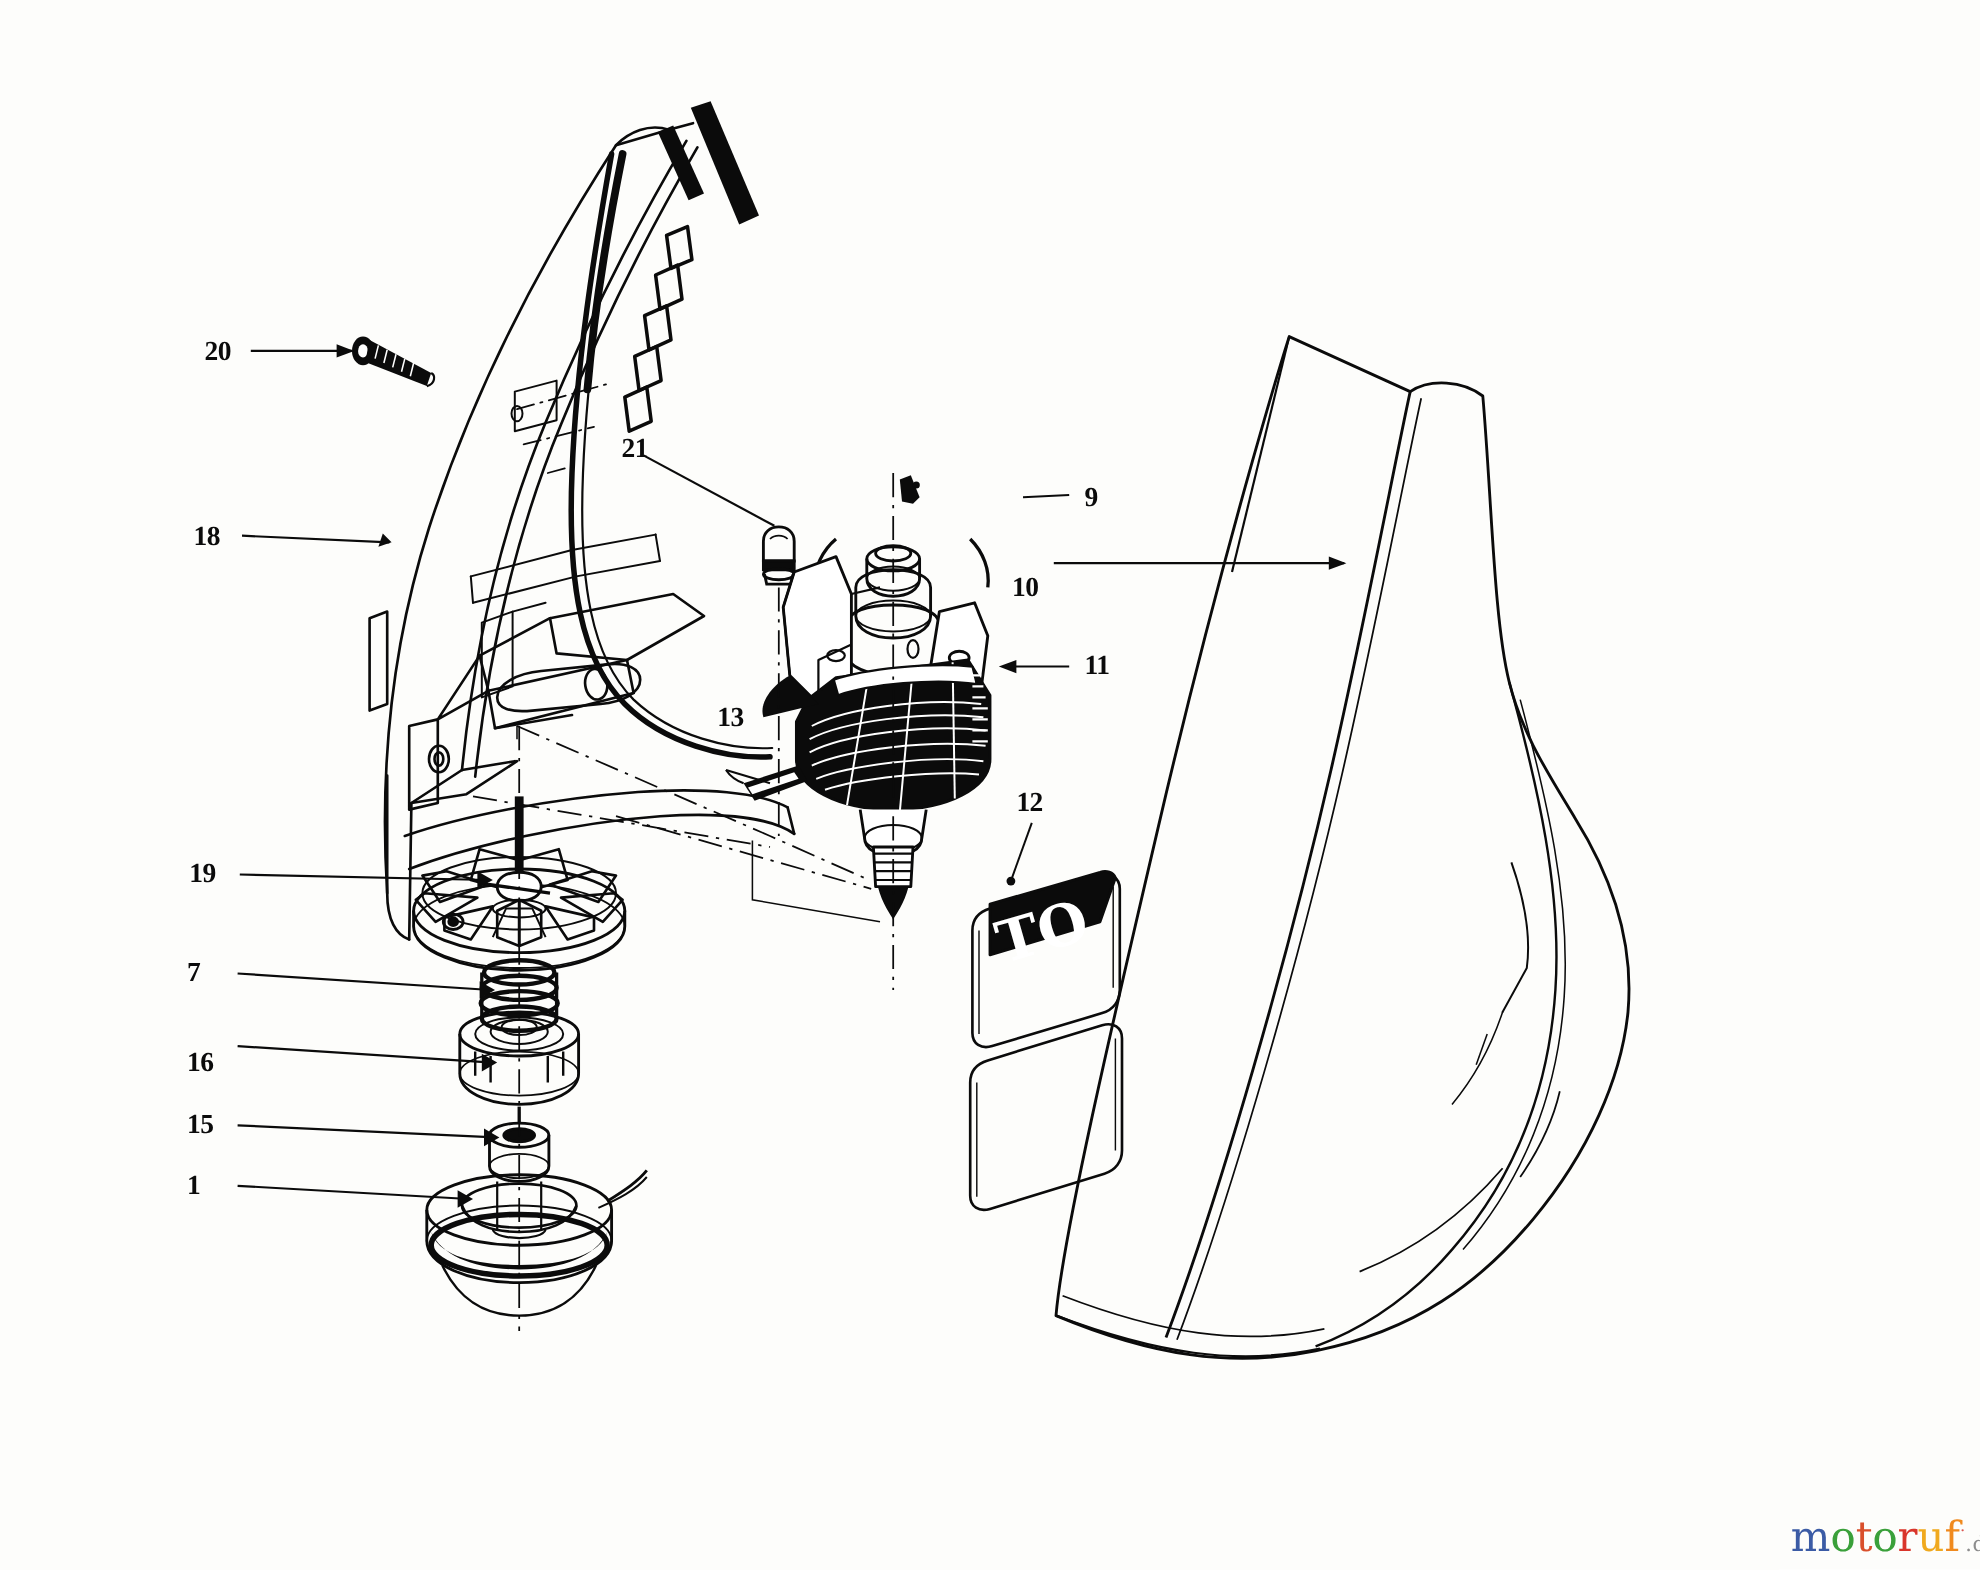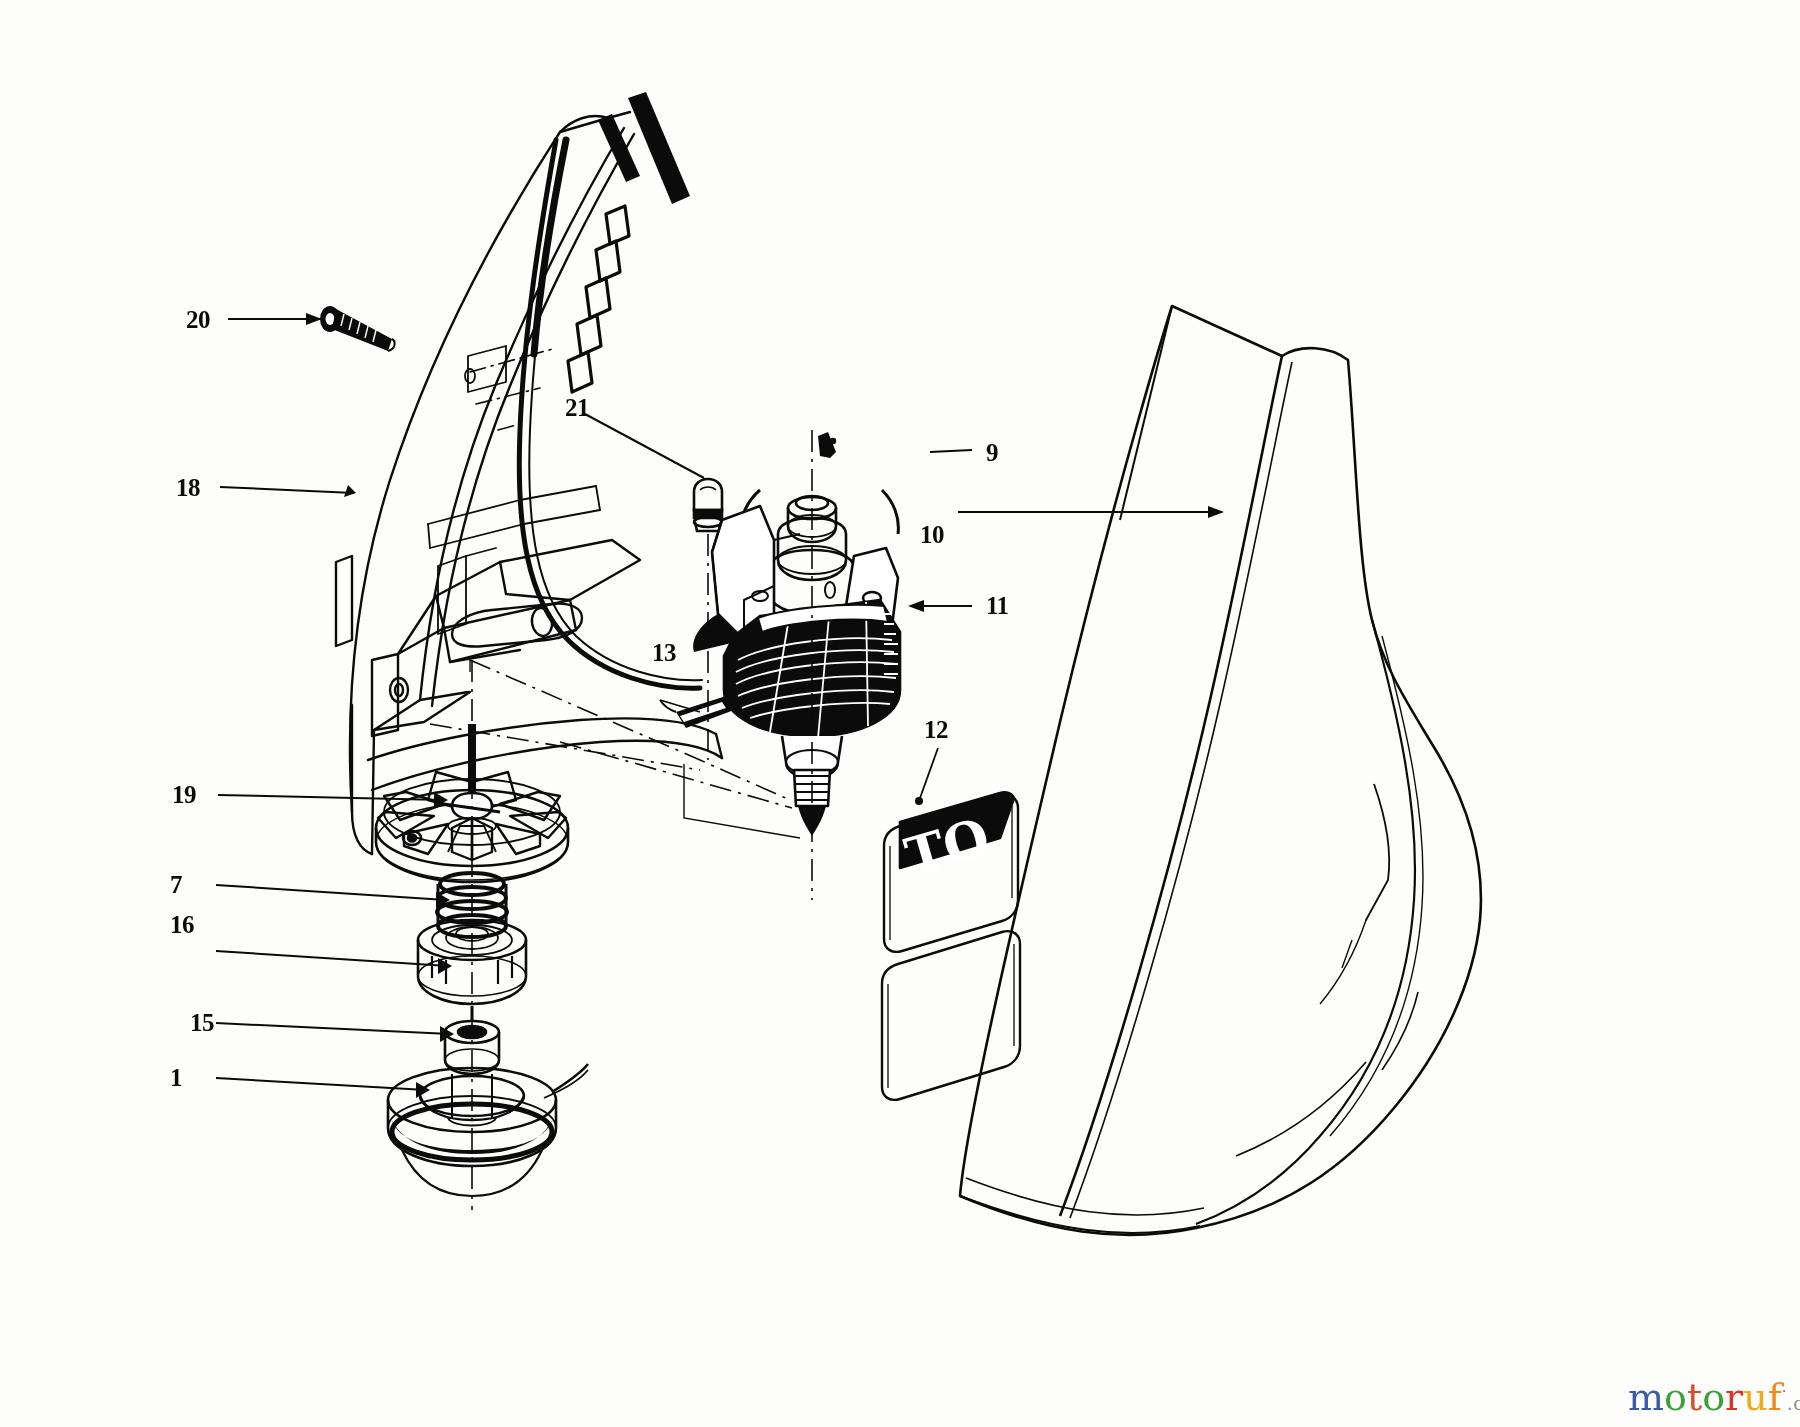--- a/index.html
+++ b/index.html
@@ -428,7 +428,7 @@
   <div class="callout" style="left:924px; top:717px;">12</div>
   <div class="callout" style="left:172px; top:782px;">19</div>
   <div class="callout" style="left:170px; top:872px;">7</div>
-  <div class="callout" style="left:170px; top:912px;">16</div>
+  <div class="callout" style="left:170px; top:954px;">16</div>
   <div class="callout" style="left:170px; top:1010px;margin-left:20px;">15</div>
   <div class="callout" style="left:170px; top:1065px;">1</div>
 

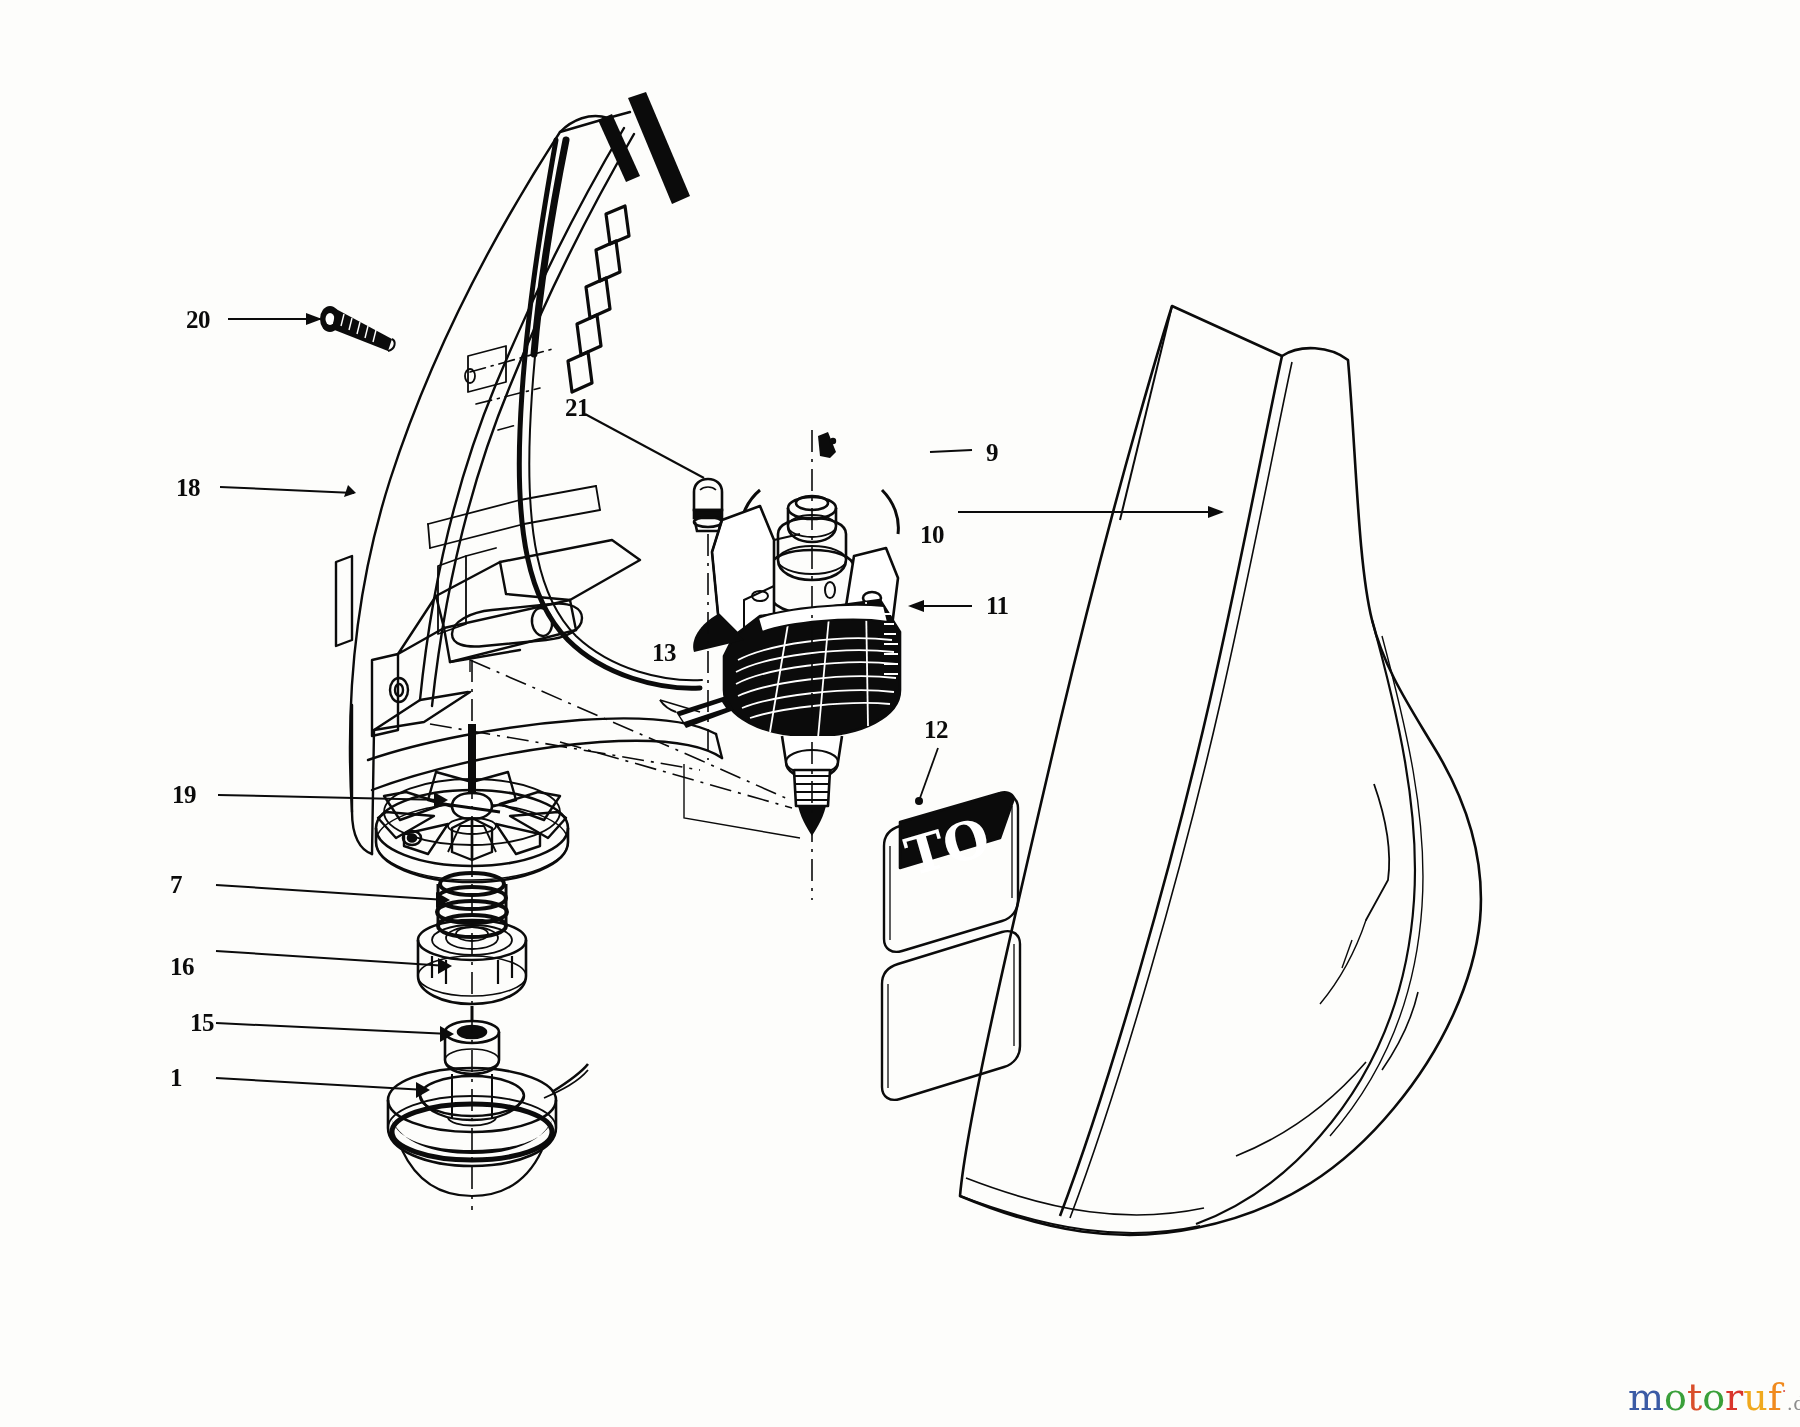--- a/index.html
+++ b/index.html
@@ -429,7 +429,7 @@
   <div class="callout" style="left:172px; top:782px;">19</div>
   <div class="callout" style="left:170px; top:872px;">7</div>
   <div class="callout" style="left:170px; top:954px;">16</div>
-  <div class="callout" style="left:170px; top:1010px;margin-left:20px;">15</div>
+  <div class="callout" style="left:170px; top:1010px;">15</div>
   <div class="callout" style="left:170px; top:1065px;">1</div>
 
   <div id="watermark">

